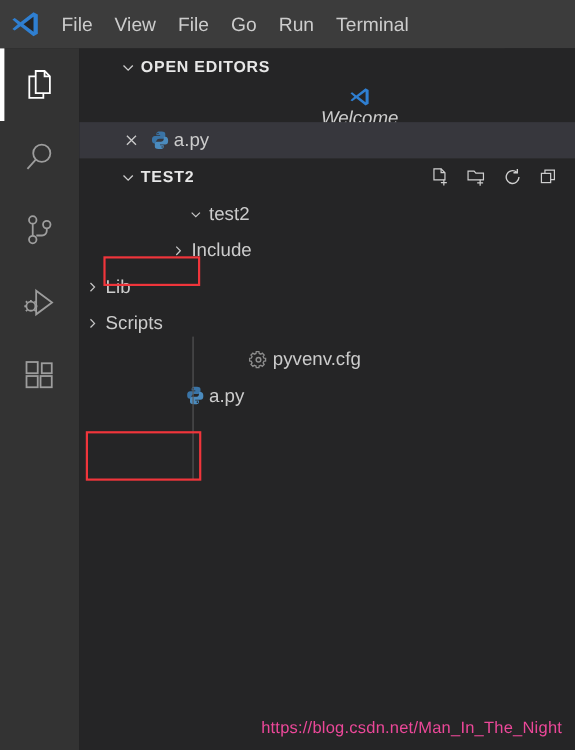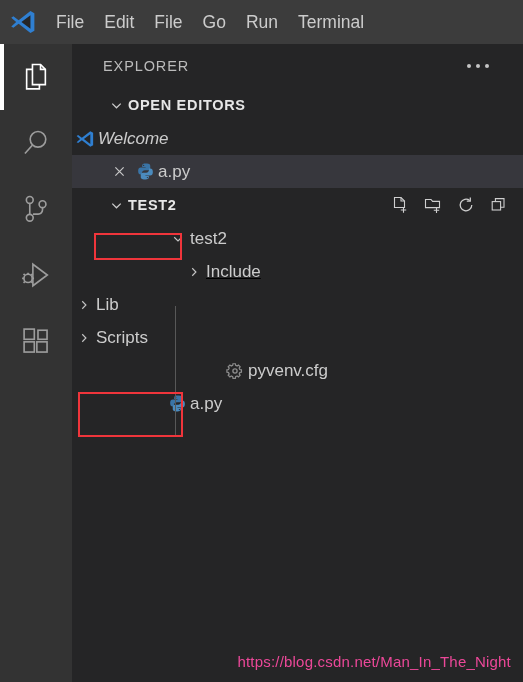--- a/index.html
+++ b/index.html
@@ -105,7 +105,7 @@
     </div>
     <div class="menu-list">
       <div class="menu-item">File</div>
-      <div class="menu-item">Edit</div>
+      <div class="menu-item">View</div>
       <div class="menu-item">File</div>
       <div class="menu-item">Go</div>
       <div class="menu-item">Run</div>

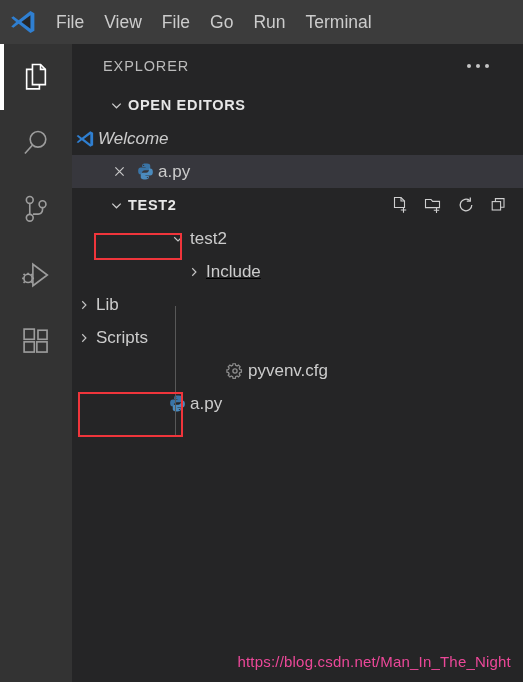--- a/index.html
+++ b/index.html
@@ -175,14 +175,6 @@
 
   <div class="sidebar">
 
-    <div class="sidebar-title">
-      <span class="label">EXPLORER</span>
-      <span class="dots">
-          <i></i>
-          <i></i>
-          <i></i>
-        </span>
-    </div>
 
     <div class="section-head">
       <span class="twisty">

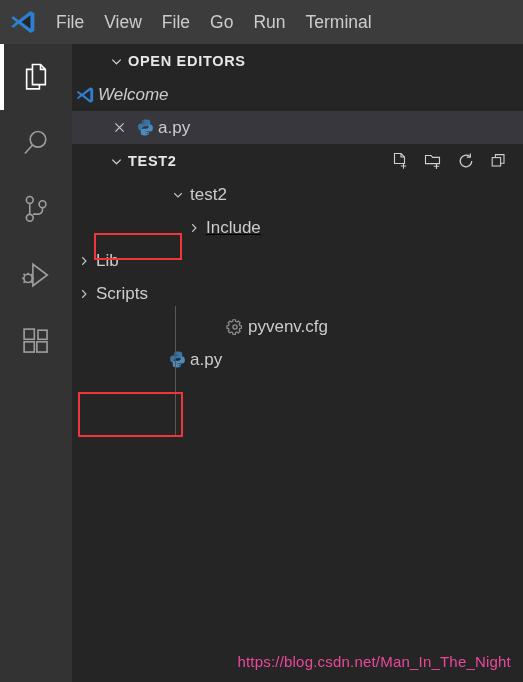--- a/index.html
+++ b/index.html
@@ -185,7 +185,7 @@
       <span class="sec-label">OPEN EDITORS</span>
     </div>
 
-    <div class="row" style="">
+    <div class="row" style="padding-left:59px;flex-direction:column;">
       <span class="ricon">
         <svg width="20" height="20" viewBox="0 0 32 32">
           <path d="M24.5 3.5 L29 6 L29 26 L24.5 28.5 L11 18 L5 22.5 L2.6 21 L8.2 16 L2.6 11 L5 9.5 L11 14 Z" fill="#2f7fd1"></path>

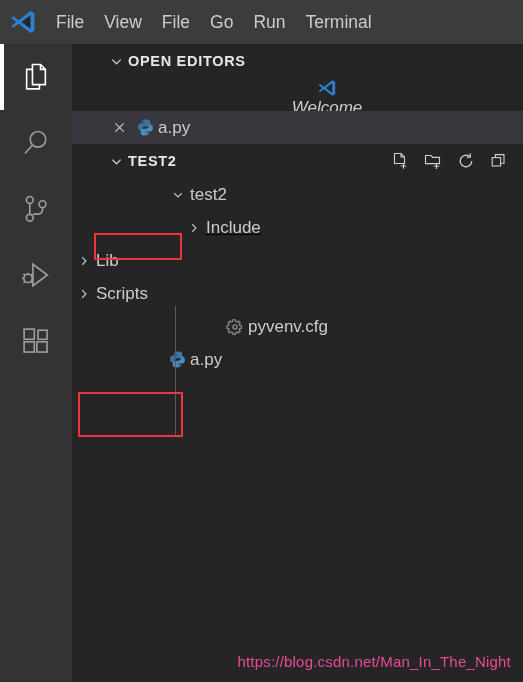--- a/index.html
+++ b/index.html
@@ -258,7 +258,7 @@
         <span class="rname">test2</span>
       </div>
 
-      <div class="row" style="padding-left:110px;text-decoration:underline;">
+      <div class="row" style="padding-left:78px;">
         <span class="chev" style="width:24px;">
           <svg width="14" height="14" viewBox="0 0 16 16" fill="none" stroke="#c5c5c5" stroke-width="1.3">
             <path d="M6 3.7 L10.2 8 L6 12.3"></path>

